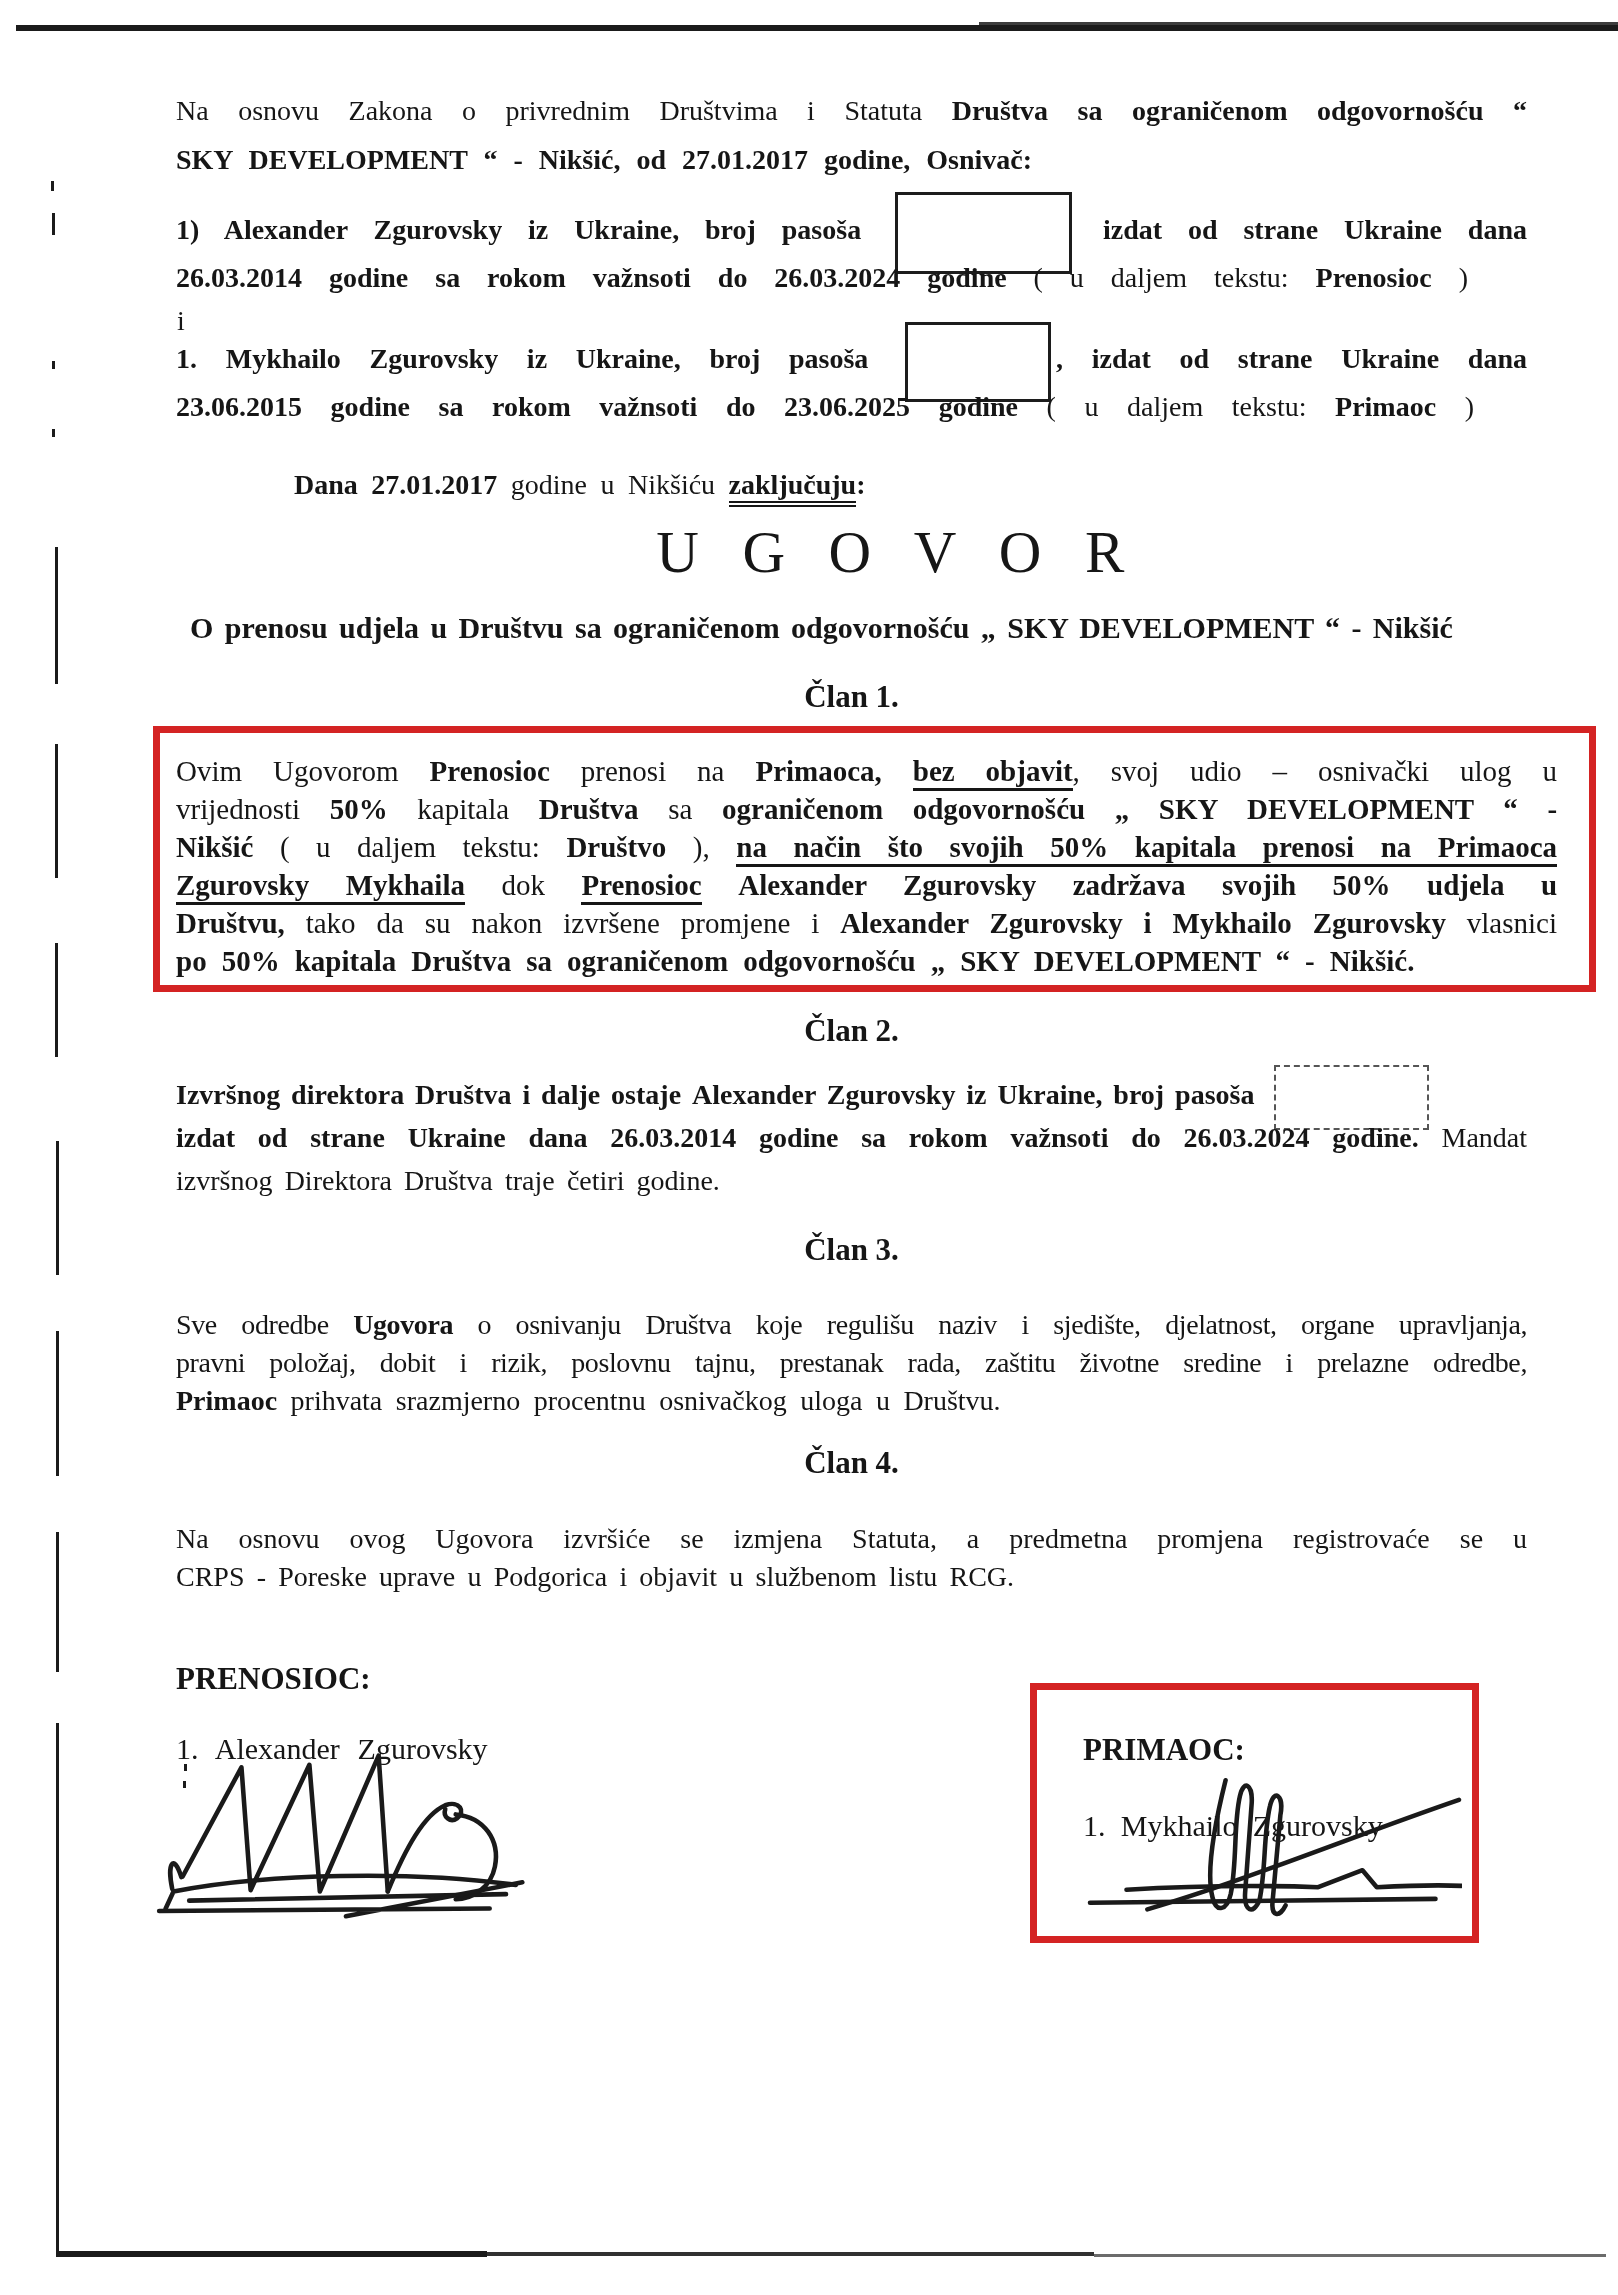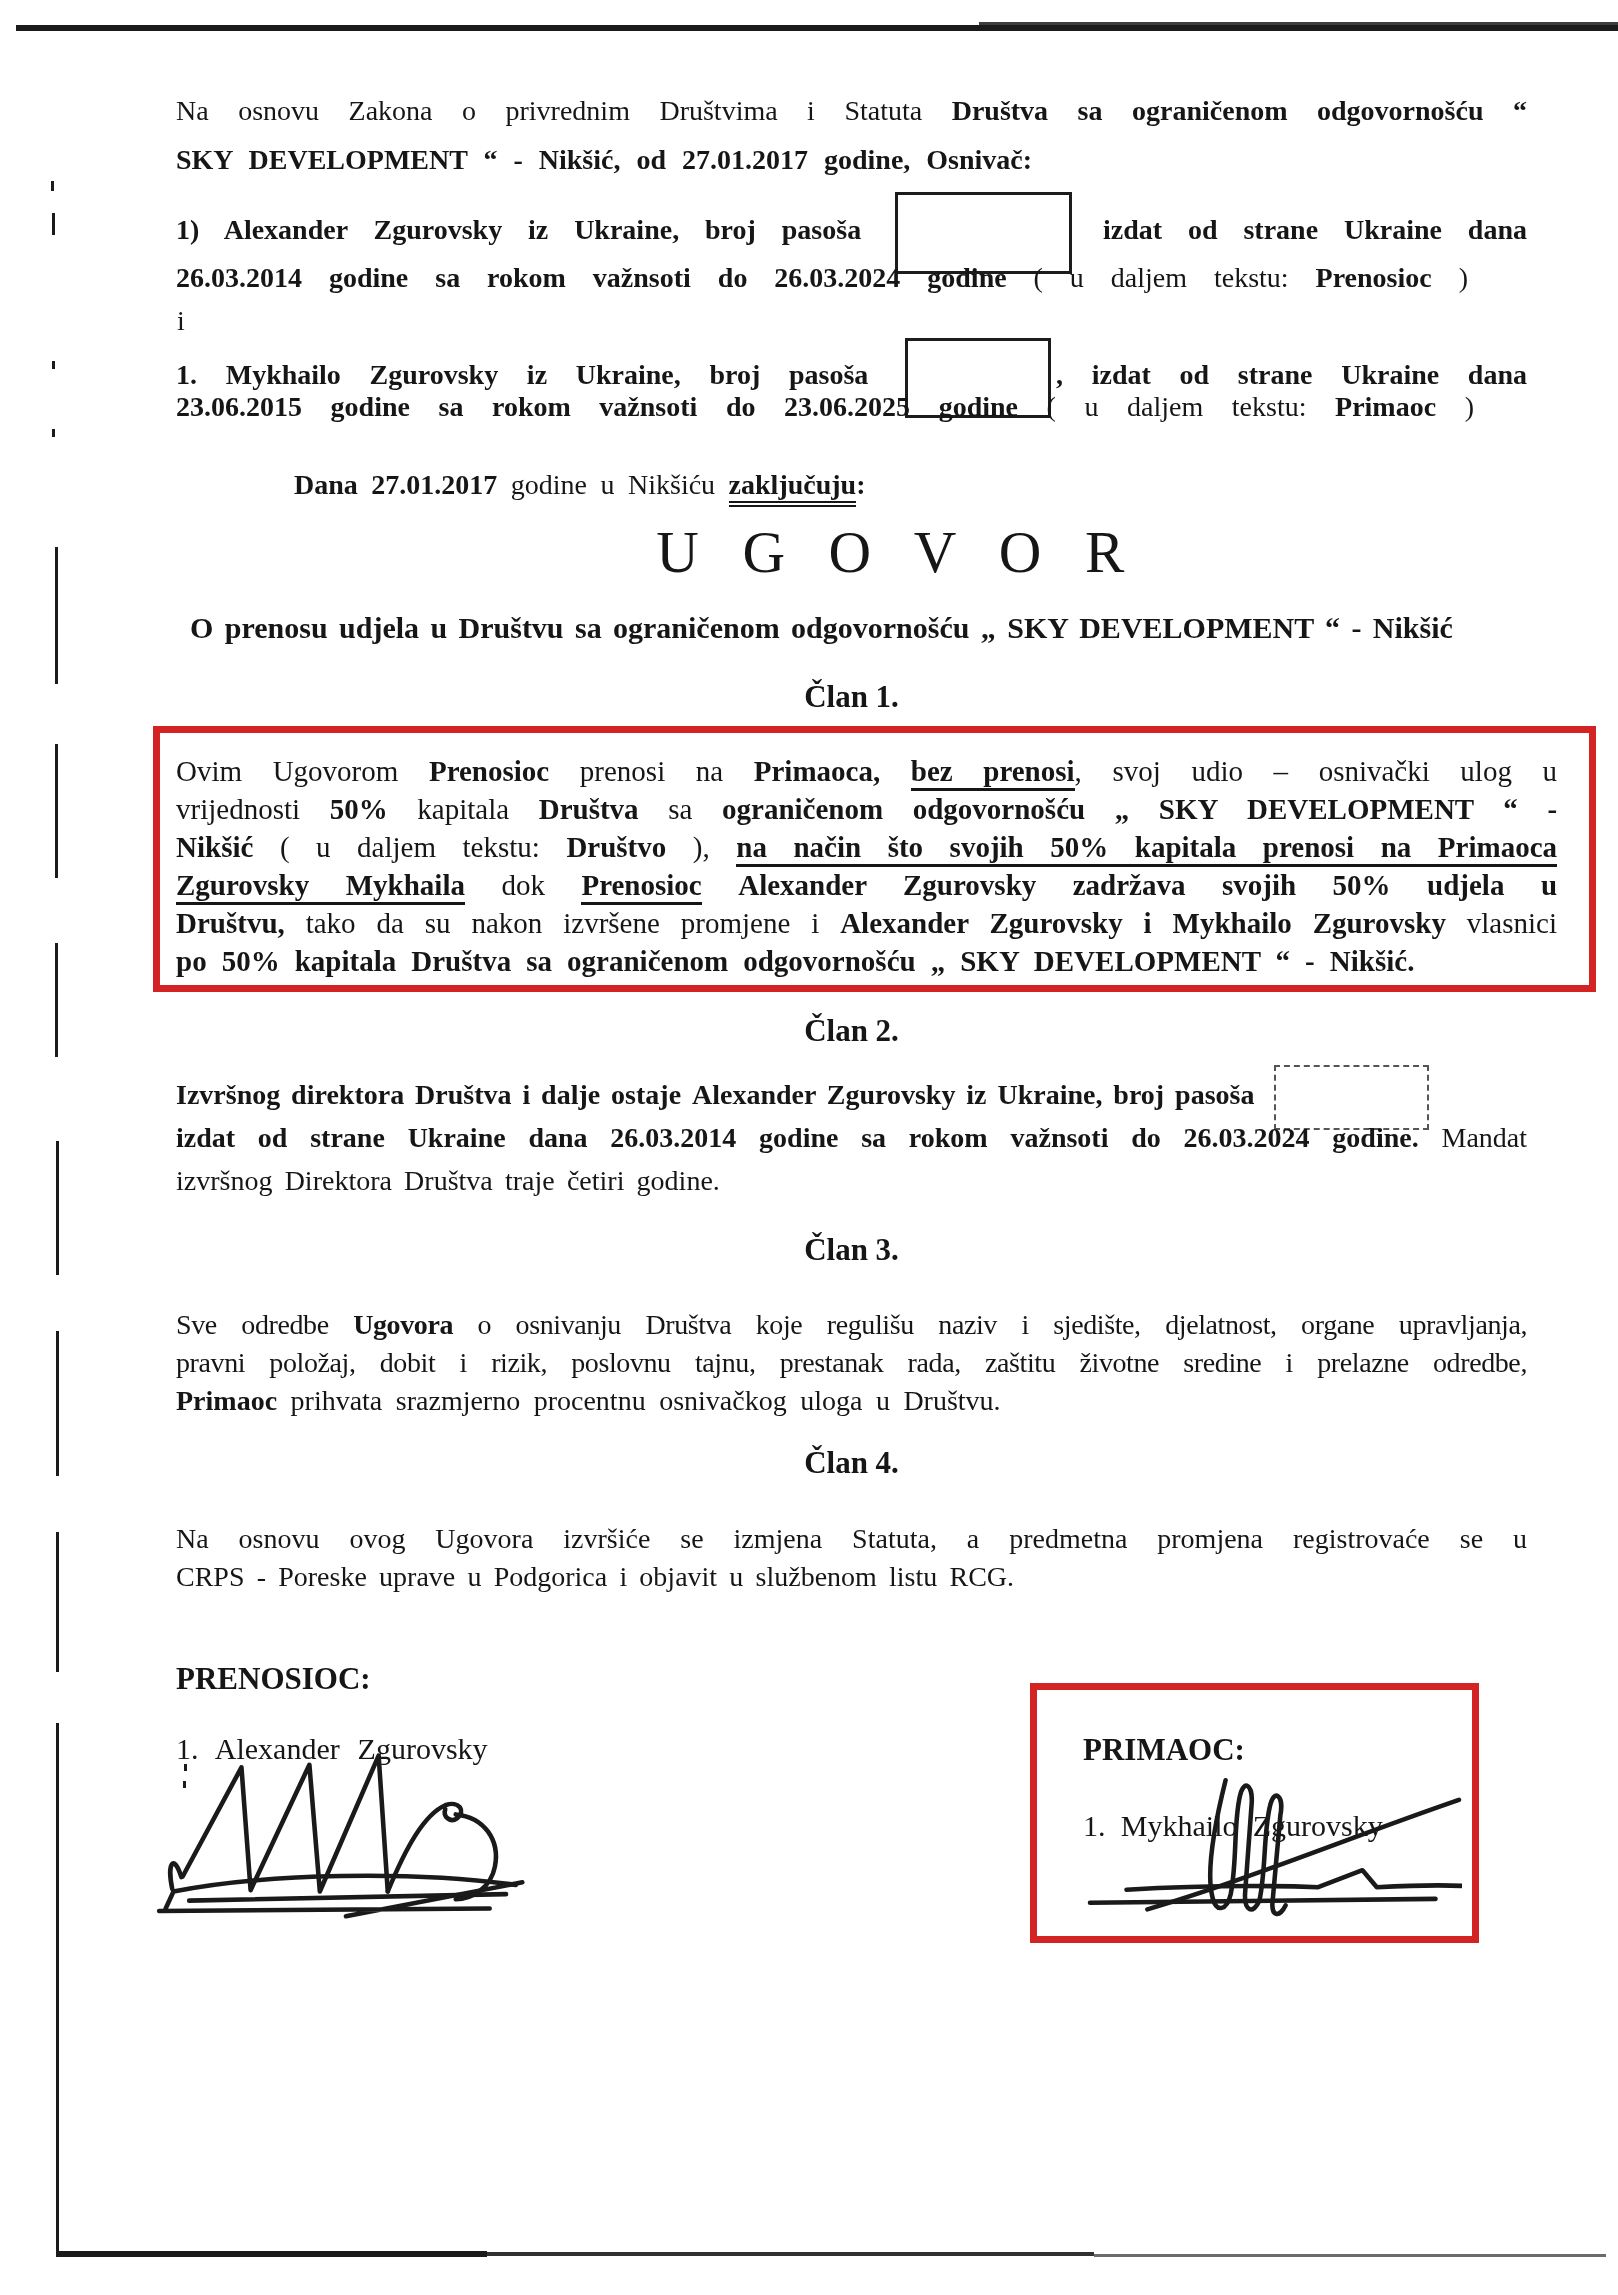--- a/index.html
+++ b/index.html
@@ -63,7 +63,7 @@
     <span>i</span>
   </div>
 
-  <div class="line just" style="left:176px;top:355px;width:1351px;">
+  <div class="line just" style="left:176px;top:339px;width:1351px;">
     <span class="b">1. Mykhailo Zgurovsky iz Ukraine, broj pasoša</span>
     <span class="redact redact-b"></span><span class="b">, izdat od strane Ukraine dana</span>
   </div>

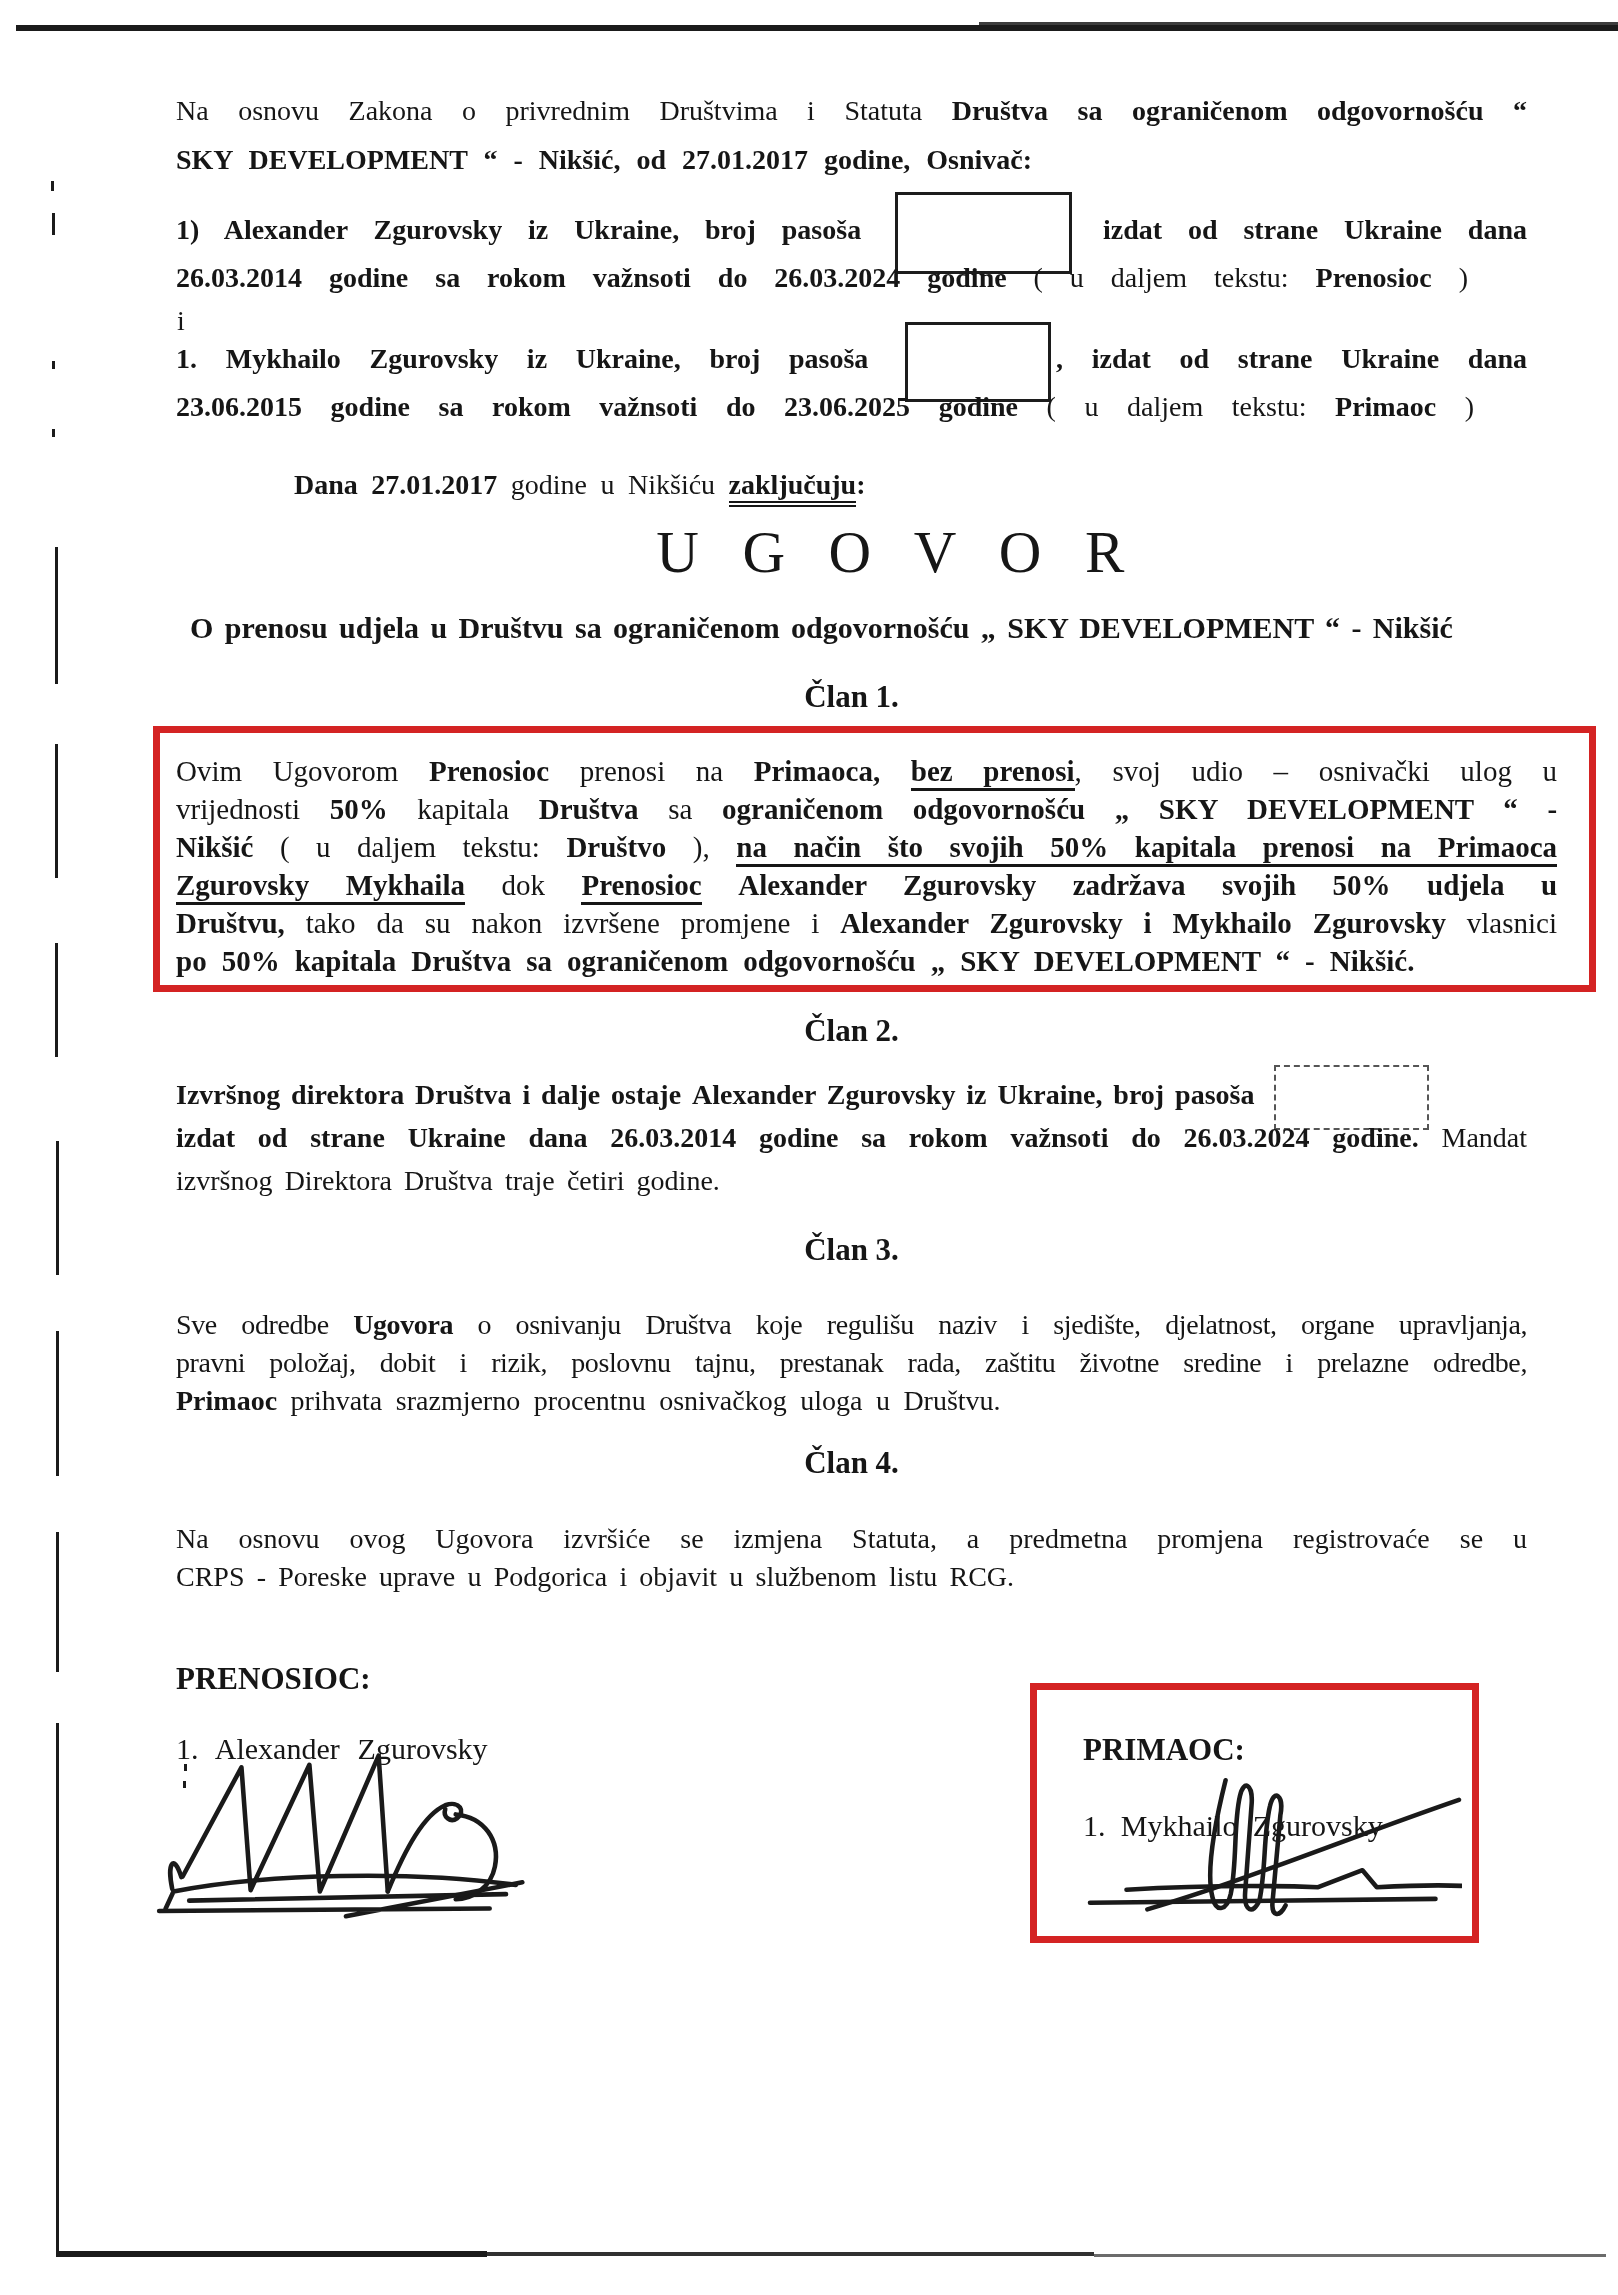--- a/index.html
+++ b/index.html
@@ -99,7 +99,7 @@
       <span class="b">Prenosioc</span>
       <span>prenosi na</span>
       <span class="b">Primaoca,</span>
-      <span class="b u">bez prenosi</span><span>, svoj udio – osnivački ulog u</span>
+      <span class="b u">bez objavit</span><span>, svoj udio – osnivački ulog u</span>
     </div>
     <div class="rline just">
       <span>vrijednosti</span>

